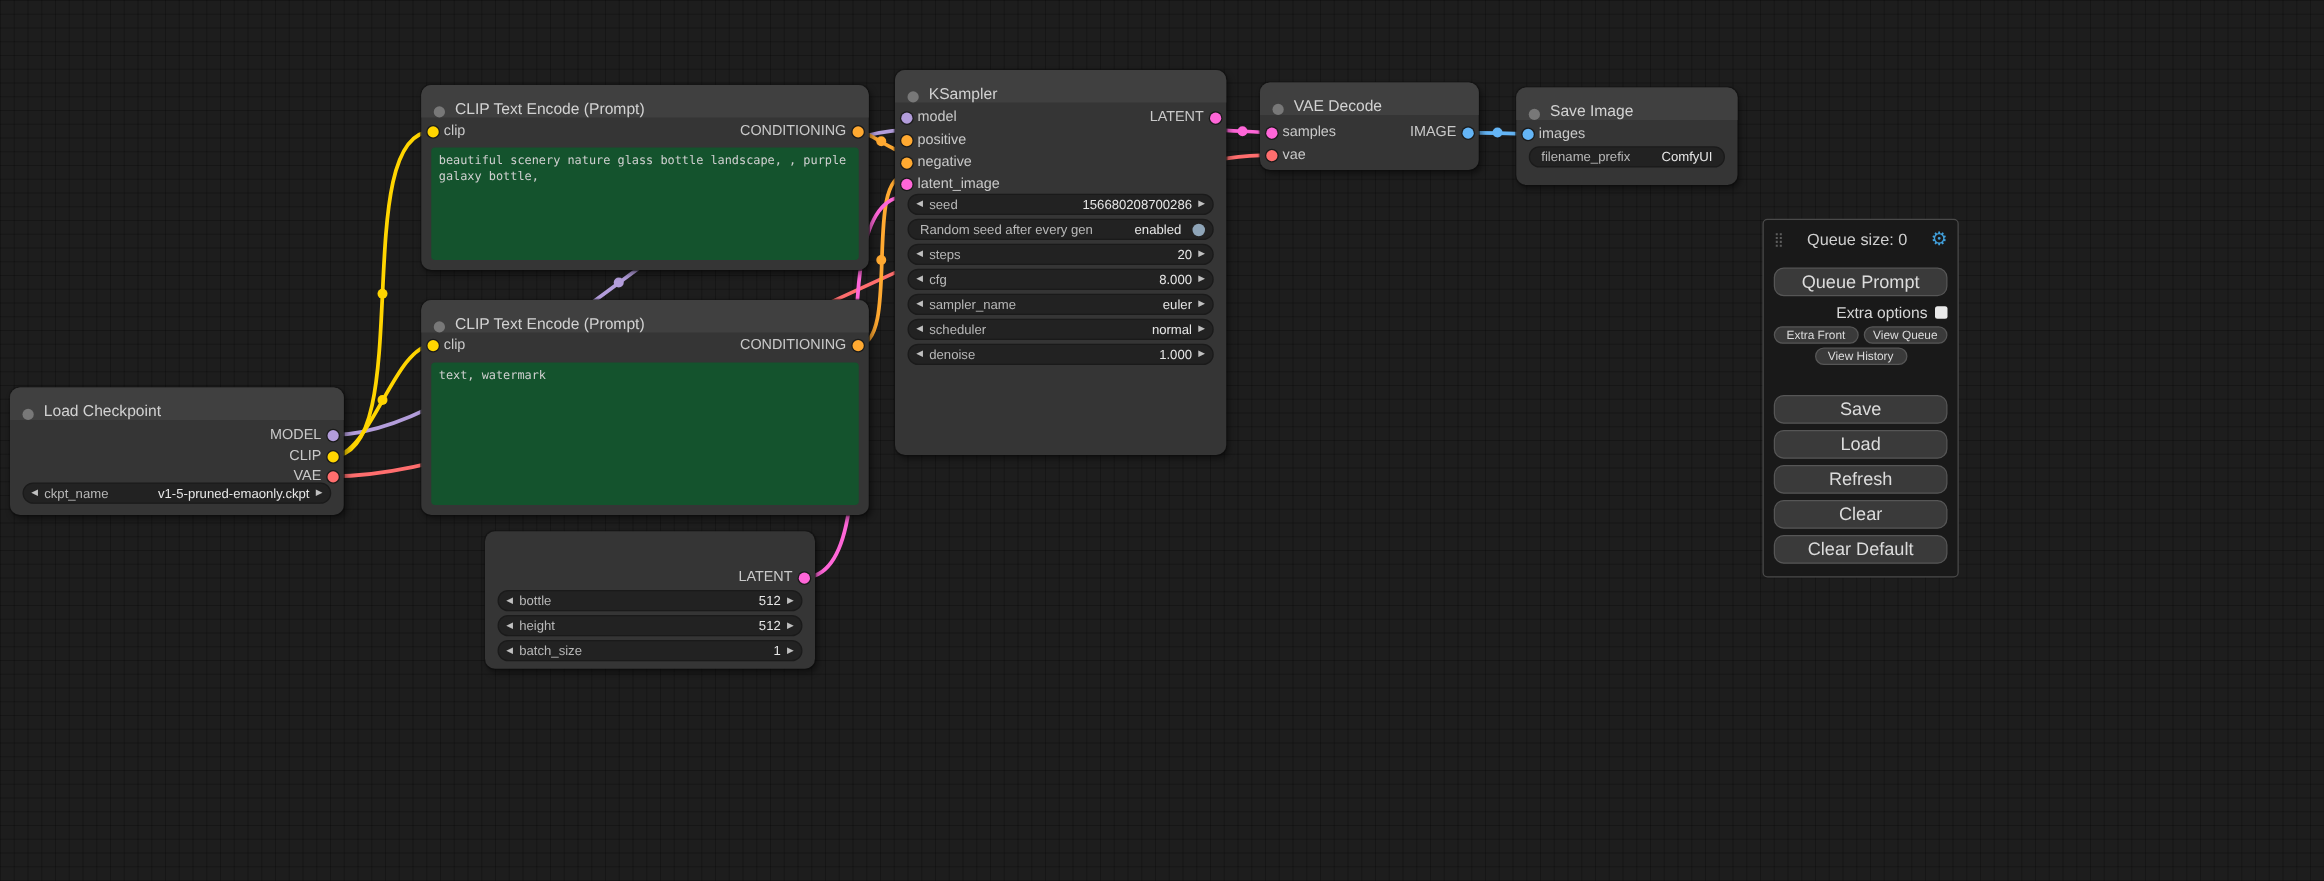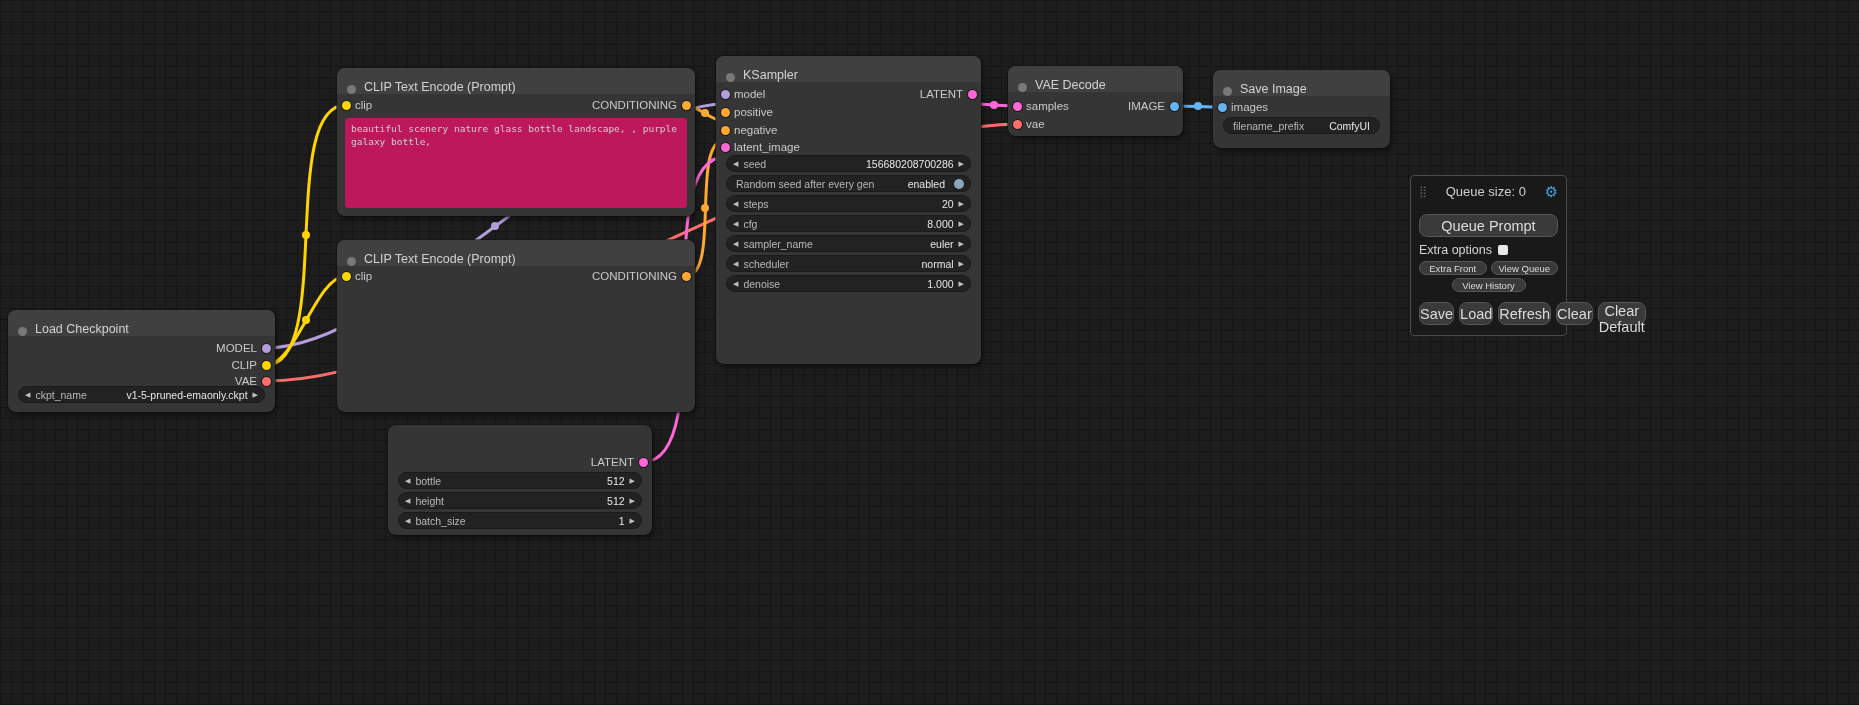--- a/index.html
+++ b/index.html
@@ -30,7 +30,7 @@
   .widget .wv{margin-left:auto;color:#e6e6e6;white-space:nowrap}
   .widget.noarrow{padding:0 9px}
   .tgl{width:10px;height:10px;border-radius:50%;flex:none;margin-left:4px;margin-right:-3px}
-  .textarea{position:absolute;left:8px;right:8px;background:#be185d;border-radius:3px;
+  .textarea{position:absolute;left:8px;right:8px;background:#14532d;border-radius:3px;
     font-family:"DejaVu Sans Mono",monospace;font-size:9.5px;line-height:13px;color:#d0d0d0;
     padding:4px 6px;white-space:pre-wrap;word-break:break-word;overflow:hidden}
   

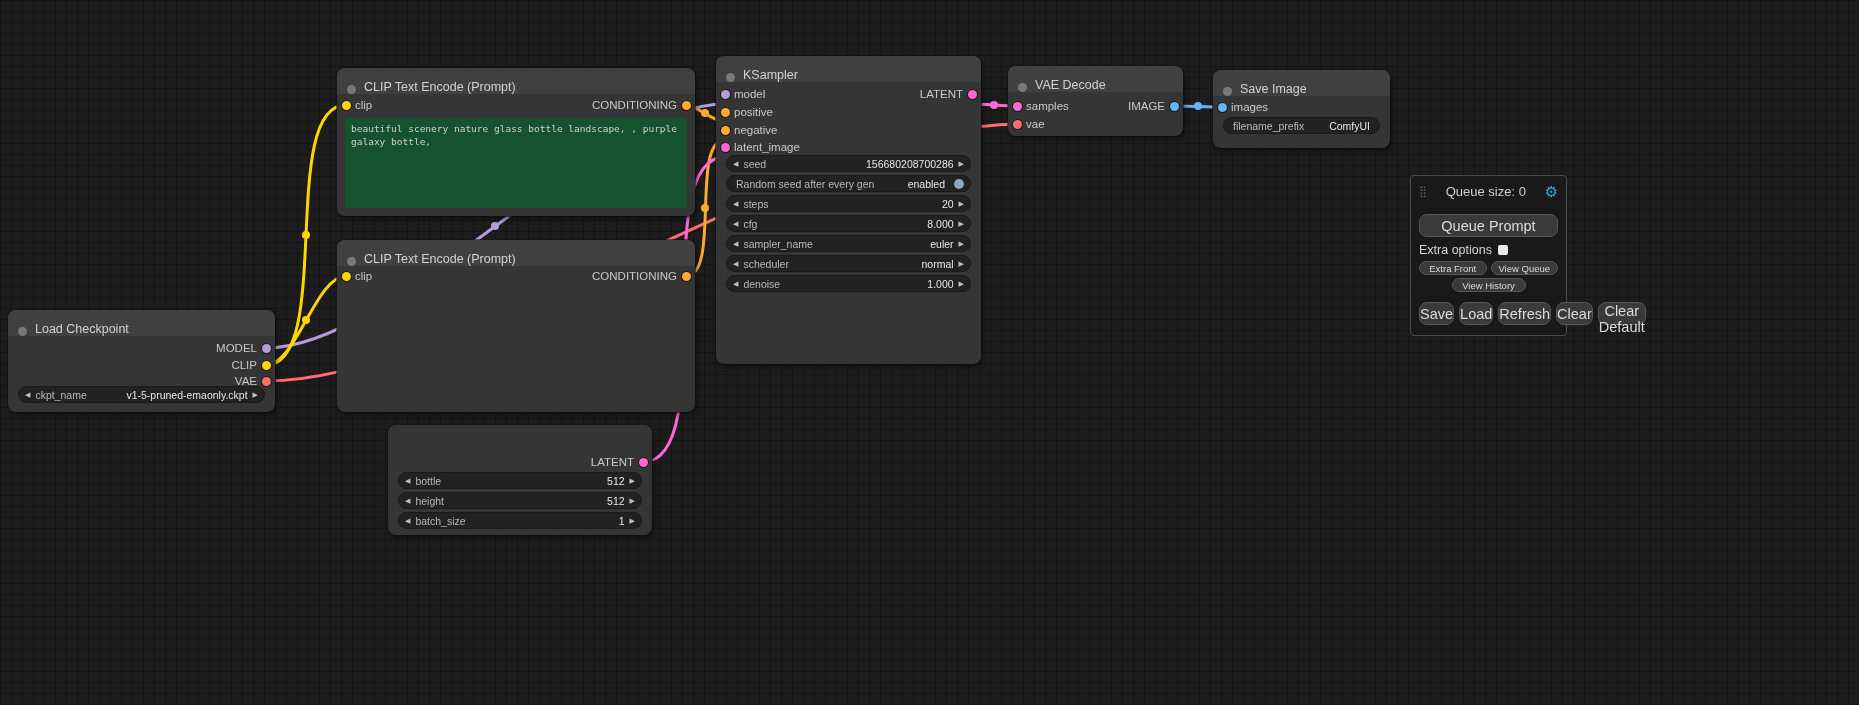--- a/index.html
+++ b/index.html
@@ -46,7 +46,7 @@
   .btn.big{height:23px;font-size:14.5px;width:100%}
   .btn.small{height:14px;font-size:9.5px;padding:0 5px;line-height:11px}
   .qp{margin-top:12px}
-  .extra{margin-top:6px;display:flex;justify-content:flex-start;align-items:center;gap:6px;
+  .extra{margin-top:6px;display:flex;justify-content:flex-end;align-items:center;gap:6px;
     font-size:12.5px;color:#d6d6d6}
   .cb{width:10px;height:10px;background:#e9e9e9;border-radius:2px;cursor:pointer}
   .row2{margin-top:4px;display:flex;gap:4px}

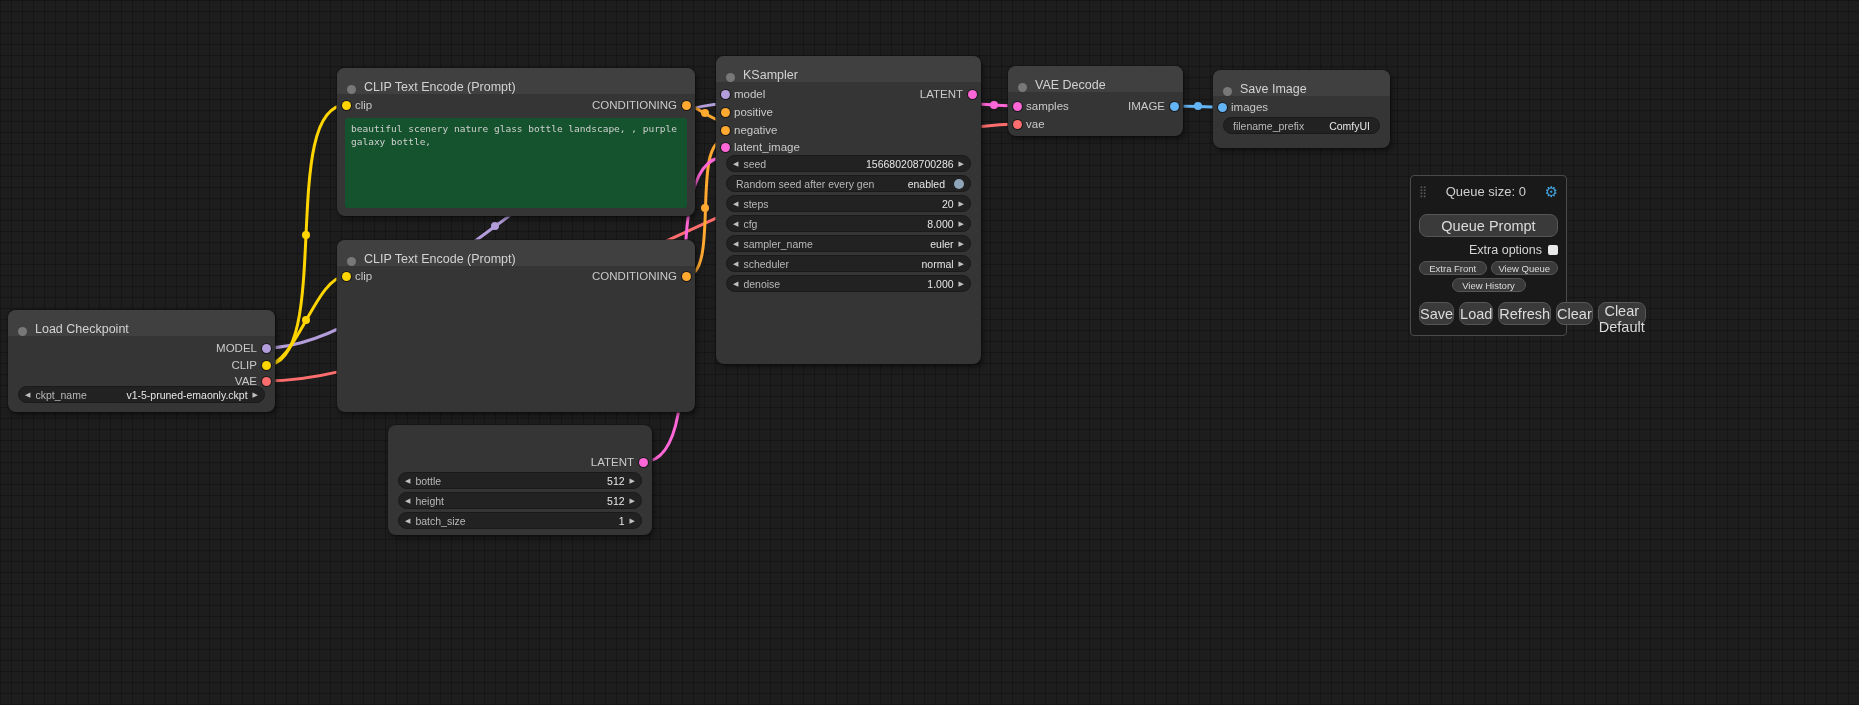--- a/index.html
+++ b/index.html
@@ -123,6 +123,7 @@
     <div class="slot out" style="top:28px">CONDITIONING</div>
     <div class="port" style="left: 9px; top: 36px; background: rgb(255, 213, 0);"></div>
     <div class="port" style="left: 349px; top: 36px; background: rgb(255, 169, 49);"></div>
+    <div class="textarea" style="top:50px;bottom:8px">text, watermark</div>
   </div>
 
   <div class="node" style="left:388px;top:425px;width:264px;height:110px">

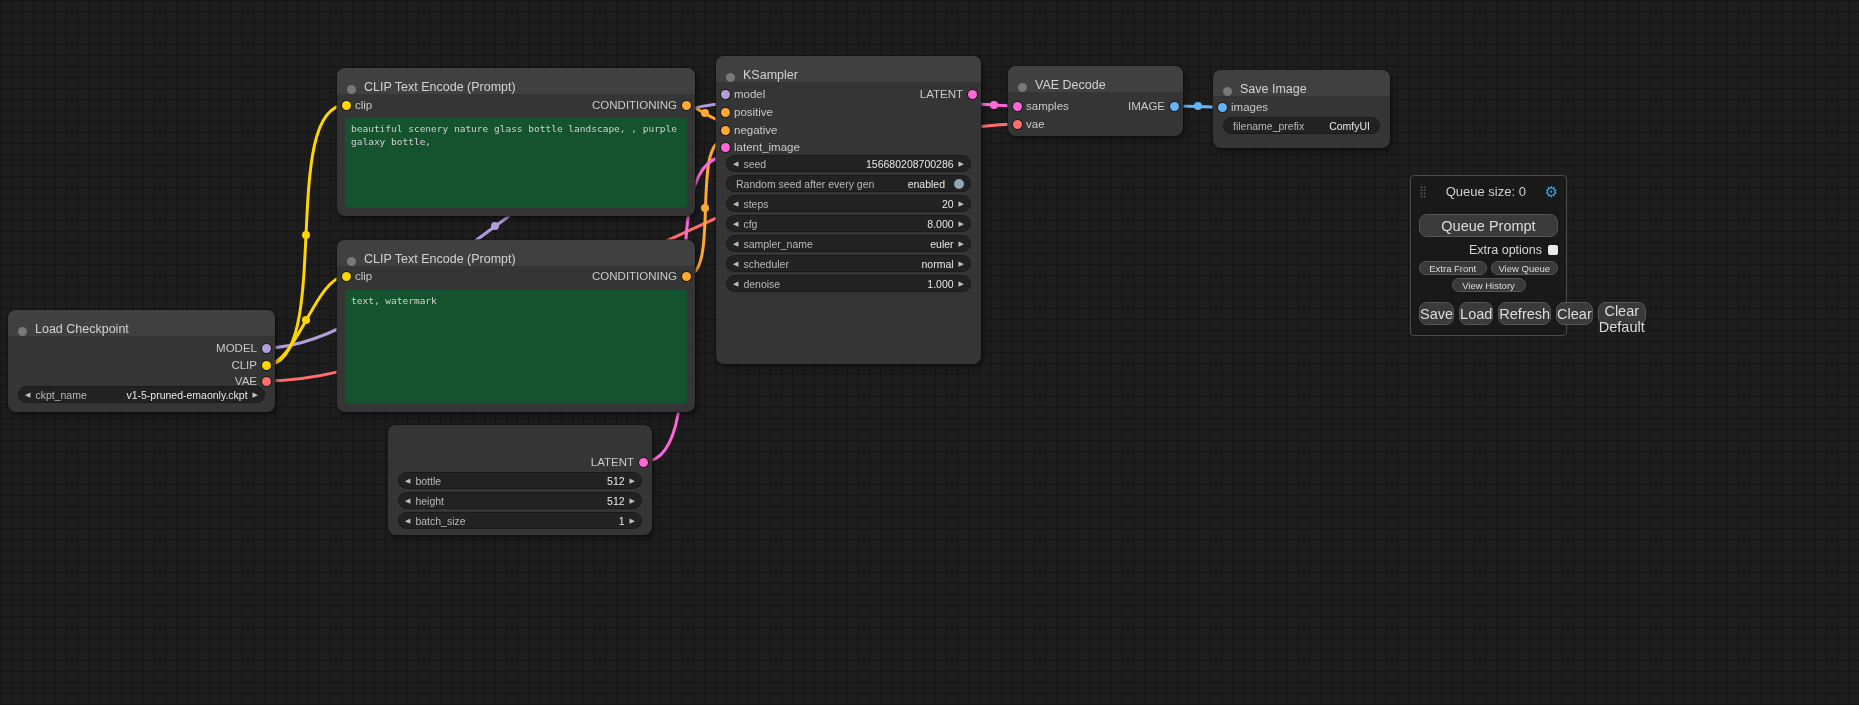--- a/index.html
+++ b/index.html
@@ -53,7 +53,7 @@
   .row2 .btn{flex:1}
   .row3{margin-top:3px;display:flex;justify-content:center}
   .row3 .btn{width:74px}
-  .stack{margin-top:10px;display:flex;flex-direction:row;gap:5px}
+  .stack{margin-top:24px;display:flex;flex-direction:column;gap:5px}
 </style>
 </head>
 <body>

